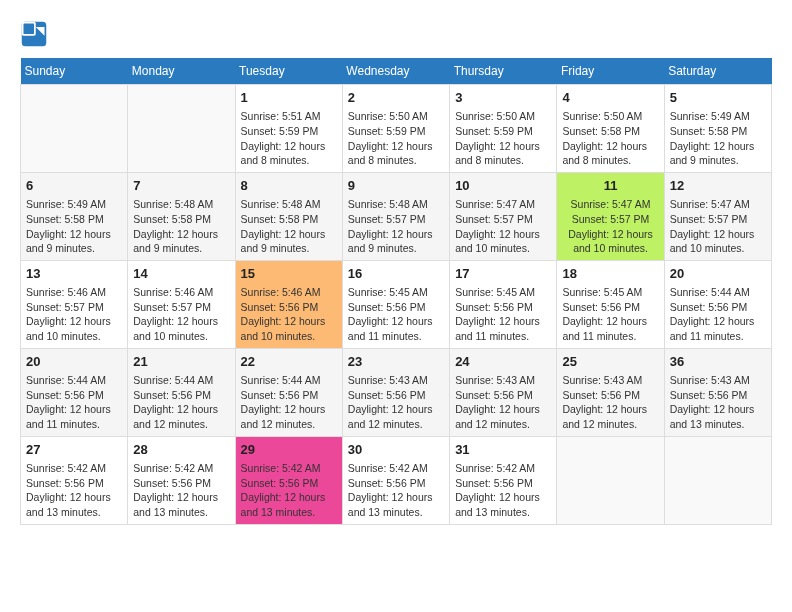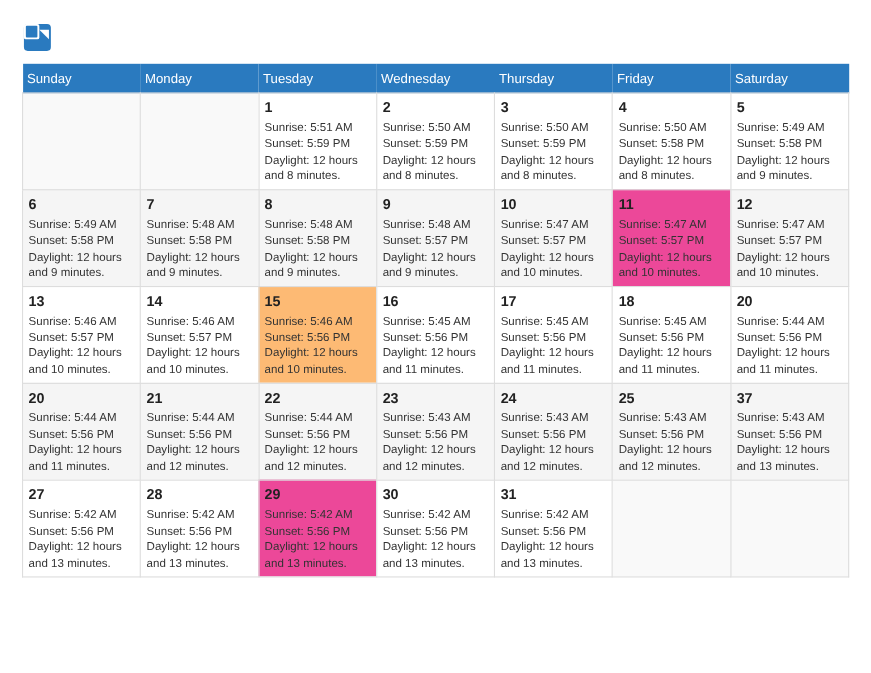--- a/index.html
+++ b/index.html
@@ -196,7 +196,7 @@
 Sunset: 5:57 PM
 Daylight: 12 hours and 10 minutes.</div>
         </td>
-        <td style="background: #ec4899;">
+        <td style="background: #bef264; text-align: center;">
           <span class="day-number">11</span>
           <div style="white-space: pre-line;">Sunrise: 5:47 AM
 Sunset: 5:57 PM

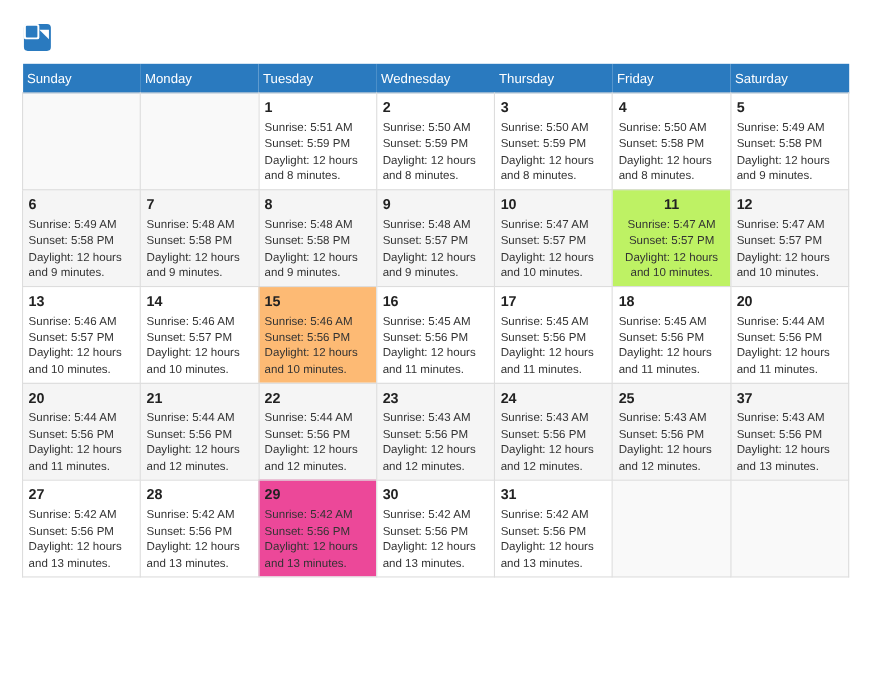--- a/index.html
+++ b/index.html
@@ -291,7 +291,7 @@
 Daylight: 12 hours and 12 minutes.</div>
         </td>
         <td style="background: rgb(245, 245, 245);">
-          <span class="day-number">37</span>
+          <span class="day-number">36</span>
           <div style="white-space: pre-line;">Sunrise: 5:43 AM
 Sunset: 5:56 PM
 Daylight: 12 hours and 13 minutes.</div>

